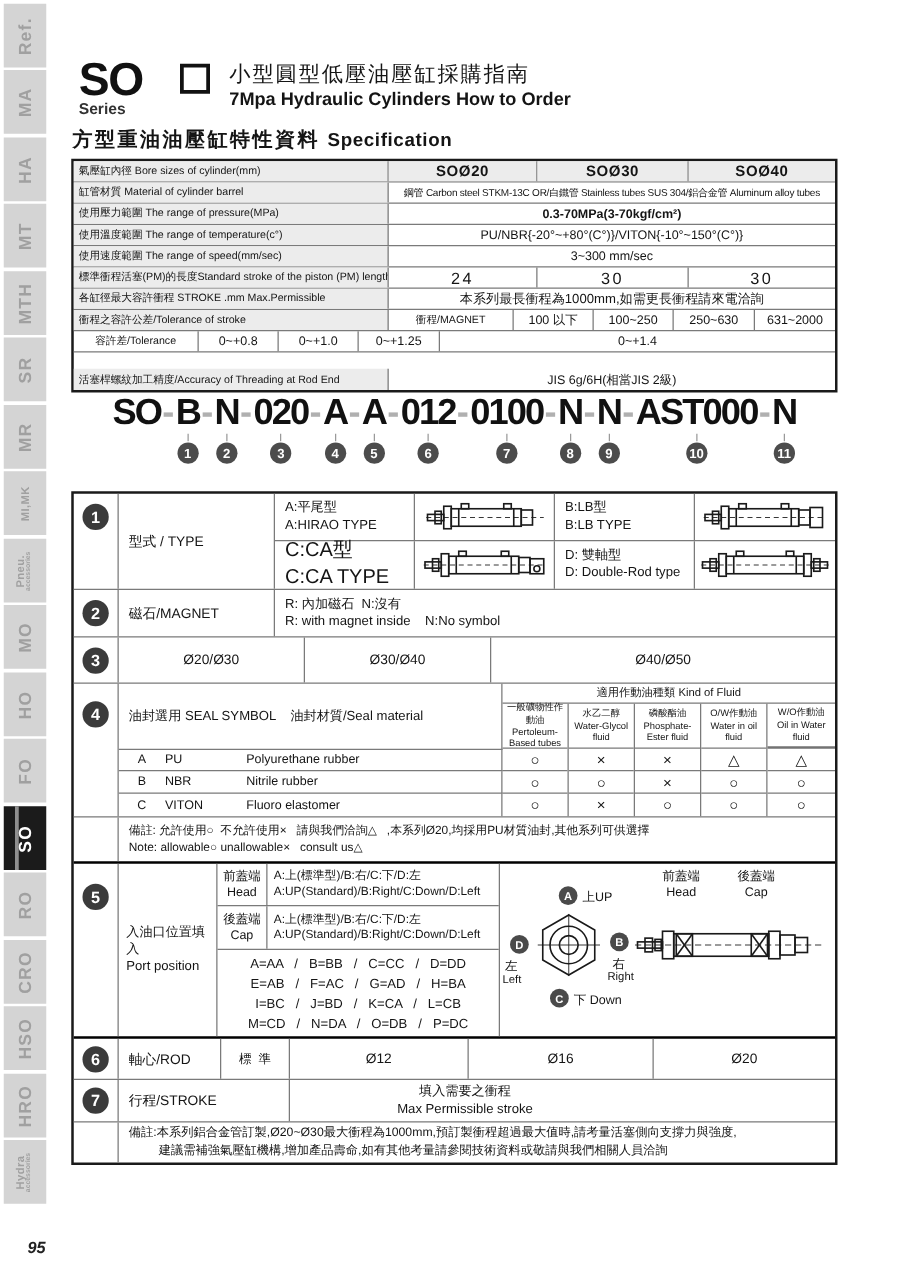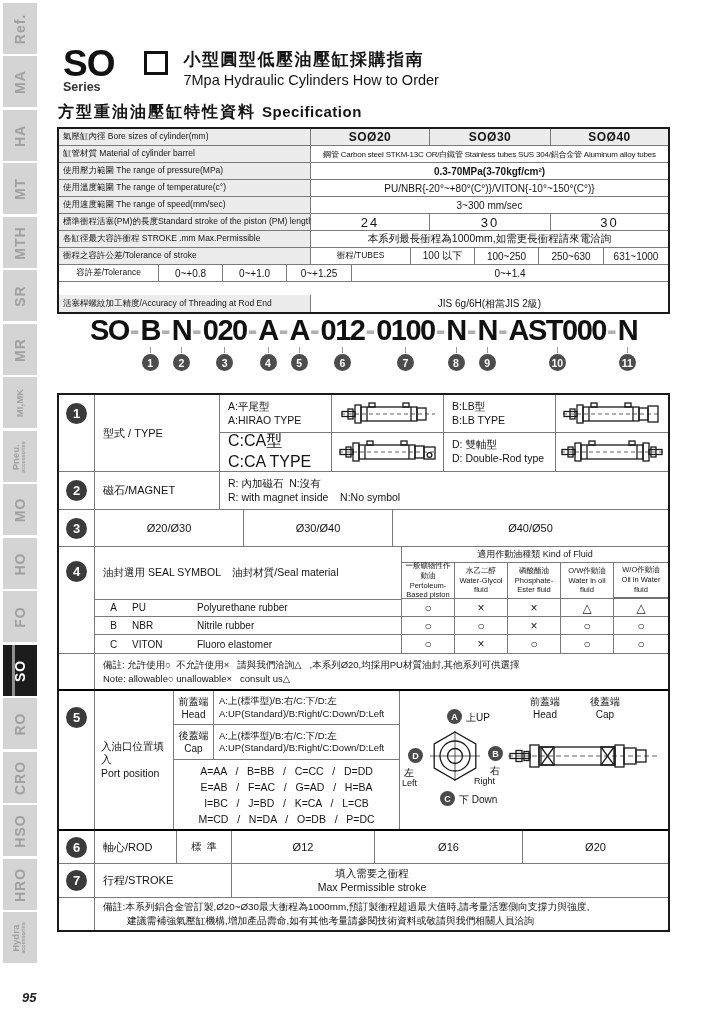--- a/index.html
+++ b/index.html
@@ -32,7 +32,7 @@
   .so-series { font-size:12.5px; font-weight:700; color:#333; margin-top:1px; }
   .chk { width:24px; height:24px; border:3px solid #111; margin:3px 0 0 30px; background:#fff; }
   .titles { margin-left:15px; }
-  .title-zh { font-size:17px; font-weight:700; letter-spacing:1.5px; }
+  .title-zh { font-size:17px; font-weight:400; letter-spacing:1.5px; }
   .title-en { font-size:14.5px; font-weight:400; margin-top:1px; }
 
   .spec-head { position:absolute; top:102px; left:1px; display:flex; align-items:baseline; }

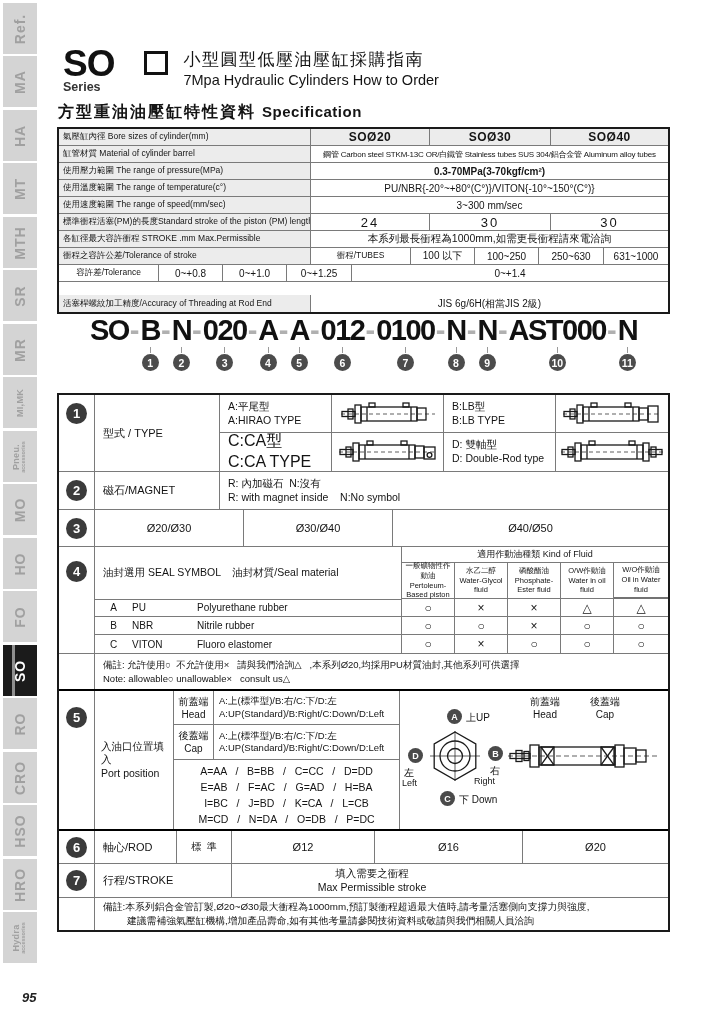--- a/index.html
+++ b/index.html
@@ -33,7 +33,7 @@
   .chk { width:24px; height:24px; border:3px solid #111; margin:3px 0 0 30px; background:#fff; }
   .titles { margin-left:15px; }
   .title-zh { font-size:17px; font-weight:400; letter-spacing:1.5px; }
-  .title-en { font-size:14.5px; font-weight:400; margin-top:1px; }
+  .title-en { font-size:14.5px; font-weight:700; margin-top:1px; }
 
   .spec-head { position:absolute; top:102px; left:1px; display:flex; align-items:baseline; }
   .spec-head .zh { font-size:16px; font-weight:700; letter-spacing:2px; }

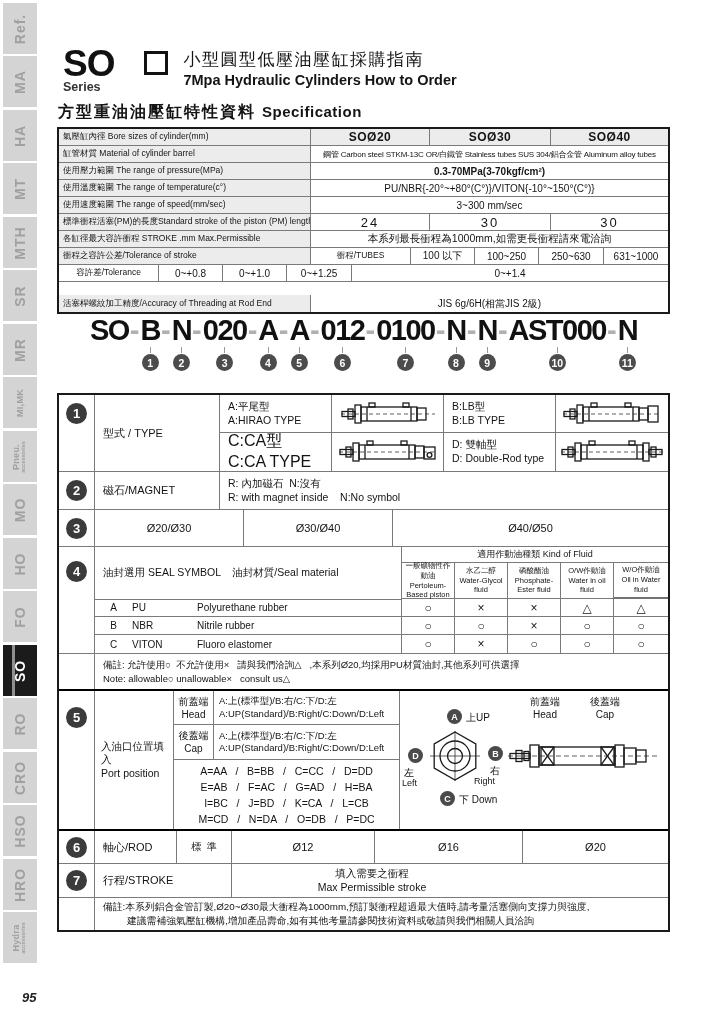--- a/index.html
+++ b/index.html
@@ -206,7 +206,7 @@
     </div>
     <div class="srow">
       <div class="sl">衝程之容許公差/Tolerance of stroke</div>
-      <div class="sv" style="flex:0 0 100px;font-size:8.5px">衝程/TUBES</div>
+      <div class="sv" style="flex:0 0 100px;font-size:8.5px">衝程/MAGNET</div>
       <div class="sv" style="flex:0 0 64px">100 以下</div>
       <div class="sv" style="flex:0 0 64px">100~250</div>
       <div class="sv" style="flex:0 0 65px">250~630</div>

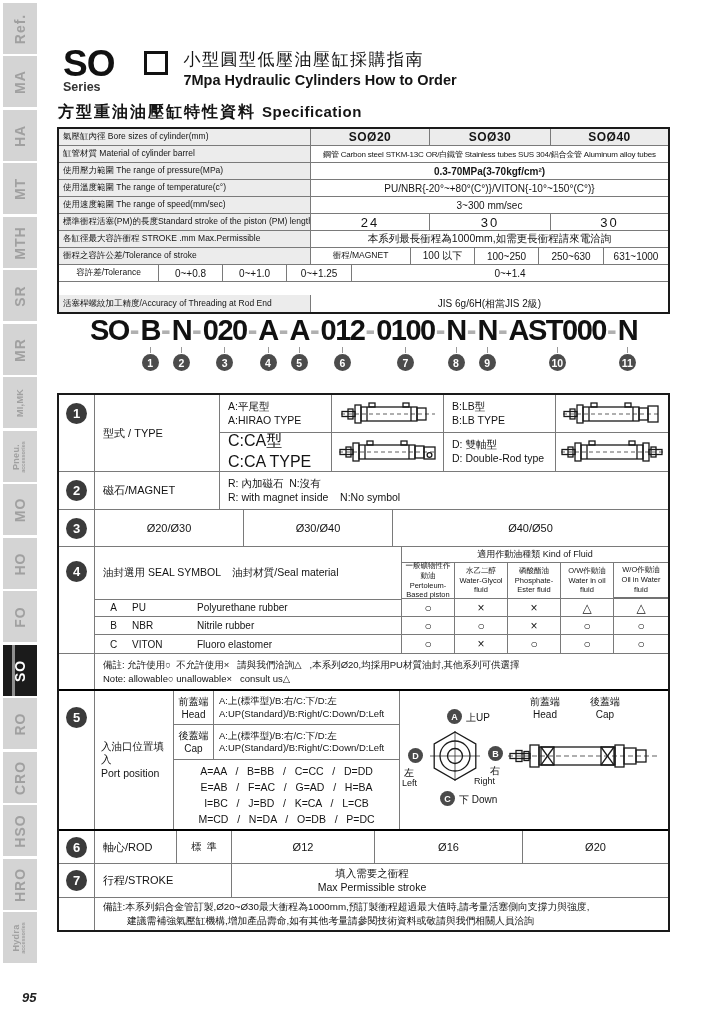--- a/index.html
+++ b/index.html
@@ -210,7 +210,7 @@
       <div class="sv" style="flex:0 0 64px">100 以下</div>
       <div class="sv" style="flex:0 0 64px">100~250</div>
       <div class="sv" style="flex:0 0 65px">250~630</div>
-      <div class="sv end" style="flex:1">631~1000</div>
+      <div class="sv end" style="flex:1">631~2000</div>
     </div>
     <div class="srow">
       <div class="sv" style="flex:0 0 100px;font-size:8.5px">容許差/Tolerance</div>

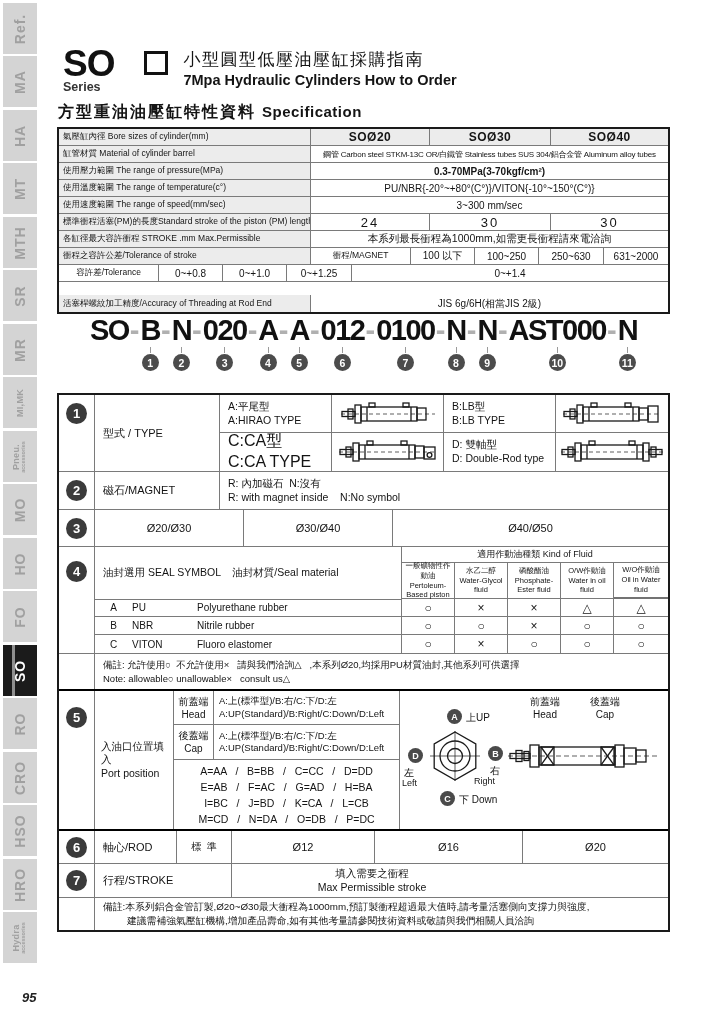--- a/index.html
+++ b/index.html
@@ -443,7 +443,7 @@
           <div style="flex:0 0 53px;display:flex;flex-direction:column;border-right:1px solid #7a7a7a">
             <div class="fxc ctrt lh" style="height:36px;border-bottom:1px solid #7a7a7a;font-size:7.5px;padding:0 1px">
                 <span>一般礦物性作動油</span>
-                <span>Pertoleum-Based piston</span>
+                <span>Pertoleum-Based tubes</span>
               </div>
             <div class="fx ctrt" style="height:18px;border-bottom:1px solid #7a7a7a;font-size:12px">○</div>
             <div class="fx ctrt" style="height:18px;border-bottom:1px solid #7a7a7a;font-size:12px">○</div>

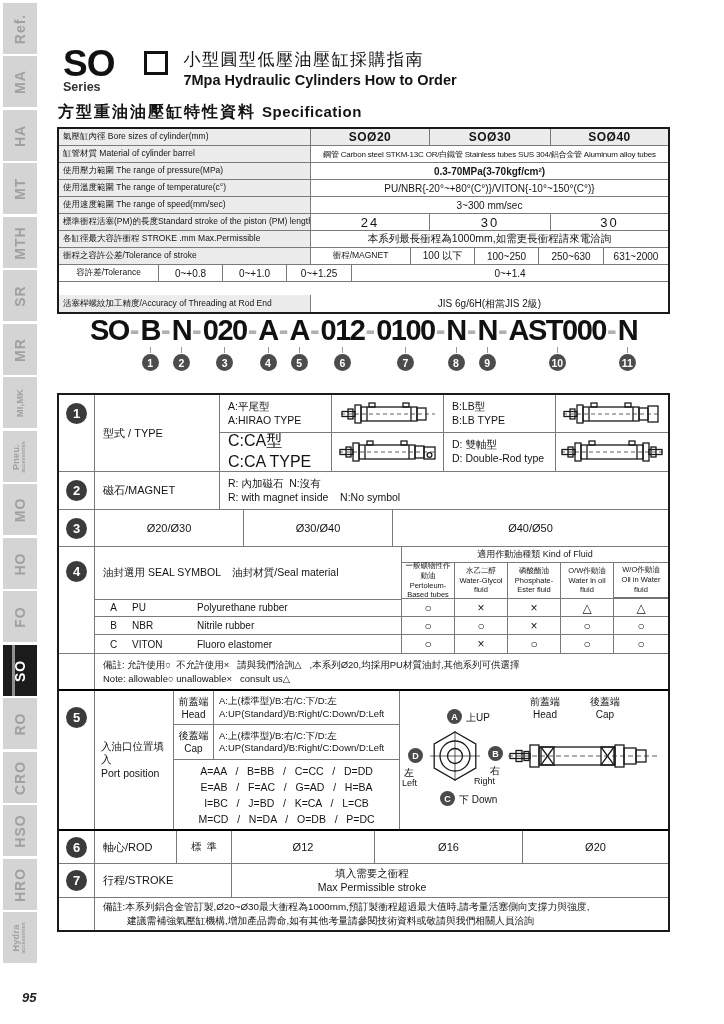--- a/index.html
+++ b/index.html
@@ -548,7 +548,7 @@
         <span class="dlab" style="left:2px;top:87px;font-size:9px">Left</span>
         <span class="badge" style="left:88px;top:55px">B</span>
         <span class="dlab" style="left:90px;top:73px">右</span>
-        <span class="dlab" style="left:74px;top:85px;font-size:9px">Right</span>
+        <span class="dlab" style="left:86px;top:85px;font-size:9px">Right</span>
         <span class="badge" style="left:40px;top:100px">C</span>
         <span class="dlab" style="left:59px;top:102px">下 Down</span>
         <div style="position:absolute;left:122px;top:5px;width:46px;text-align:center;font-size:10px;line-height:1.25">

